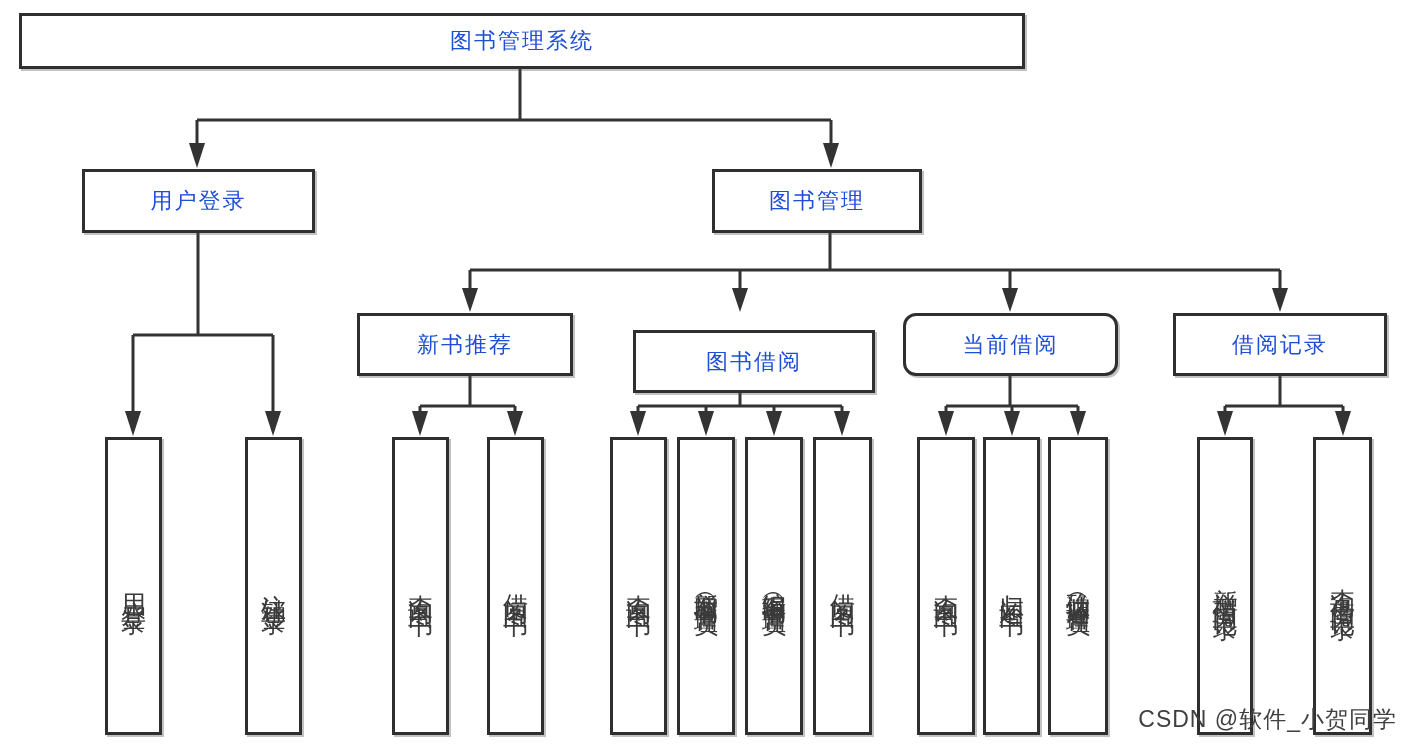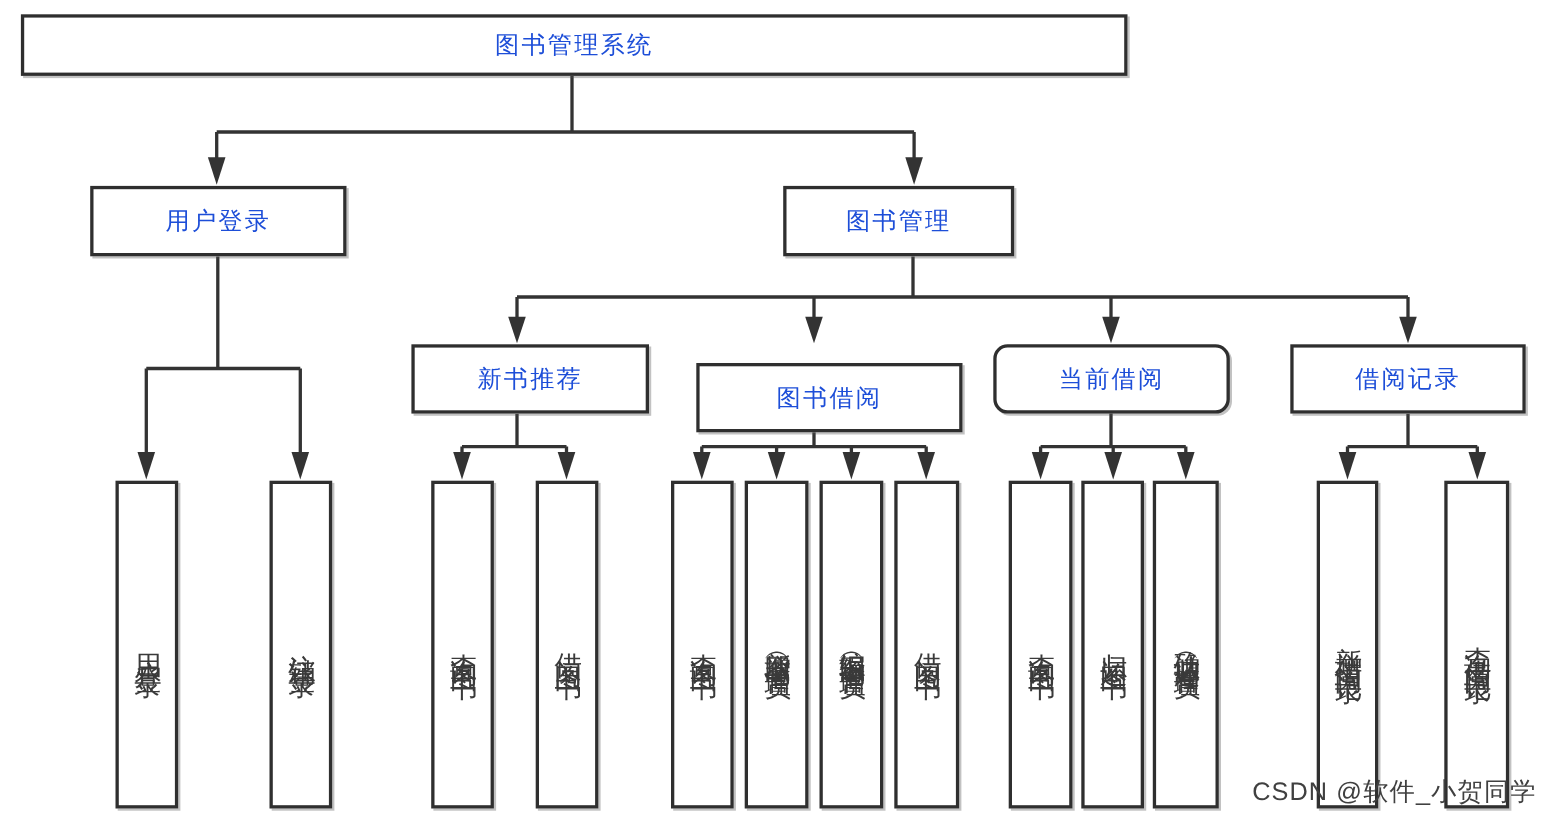--- a/index.html
+++ b/index.html
@@ -99,7 +99,7 @@
   <div class="hnode" style="left:82px; top:169px; width:233px; height:64px;">用户登录</div>
   <div class="hnode" style="left:712px; top:169px; width:210px; height:64px;">图书管理</div>
 
-  <div class="hnode" style="left:374px; top:313px; width:216px; height:63px;">新书推荐</div>
+  <div class="hnode" style="left:357px; top:313px; width:216px; height:63px;">新书推荐</div>
   <div class="hnode" style="left:633px; top:330px; width:242px; height:63px;">图书借阅</div>
   <div class="hnode" style="left:903px; top:313px; width:215px; height:63px;border-radius:13px;">当前借阅</div>
   <div class="hnode" style="left:1173px; top:313px; width:214px; height:63px;">借阅记录</div>

